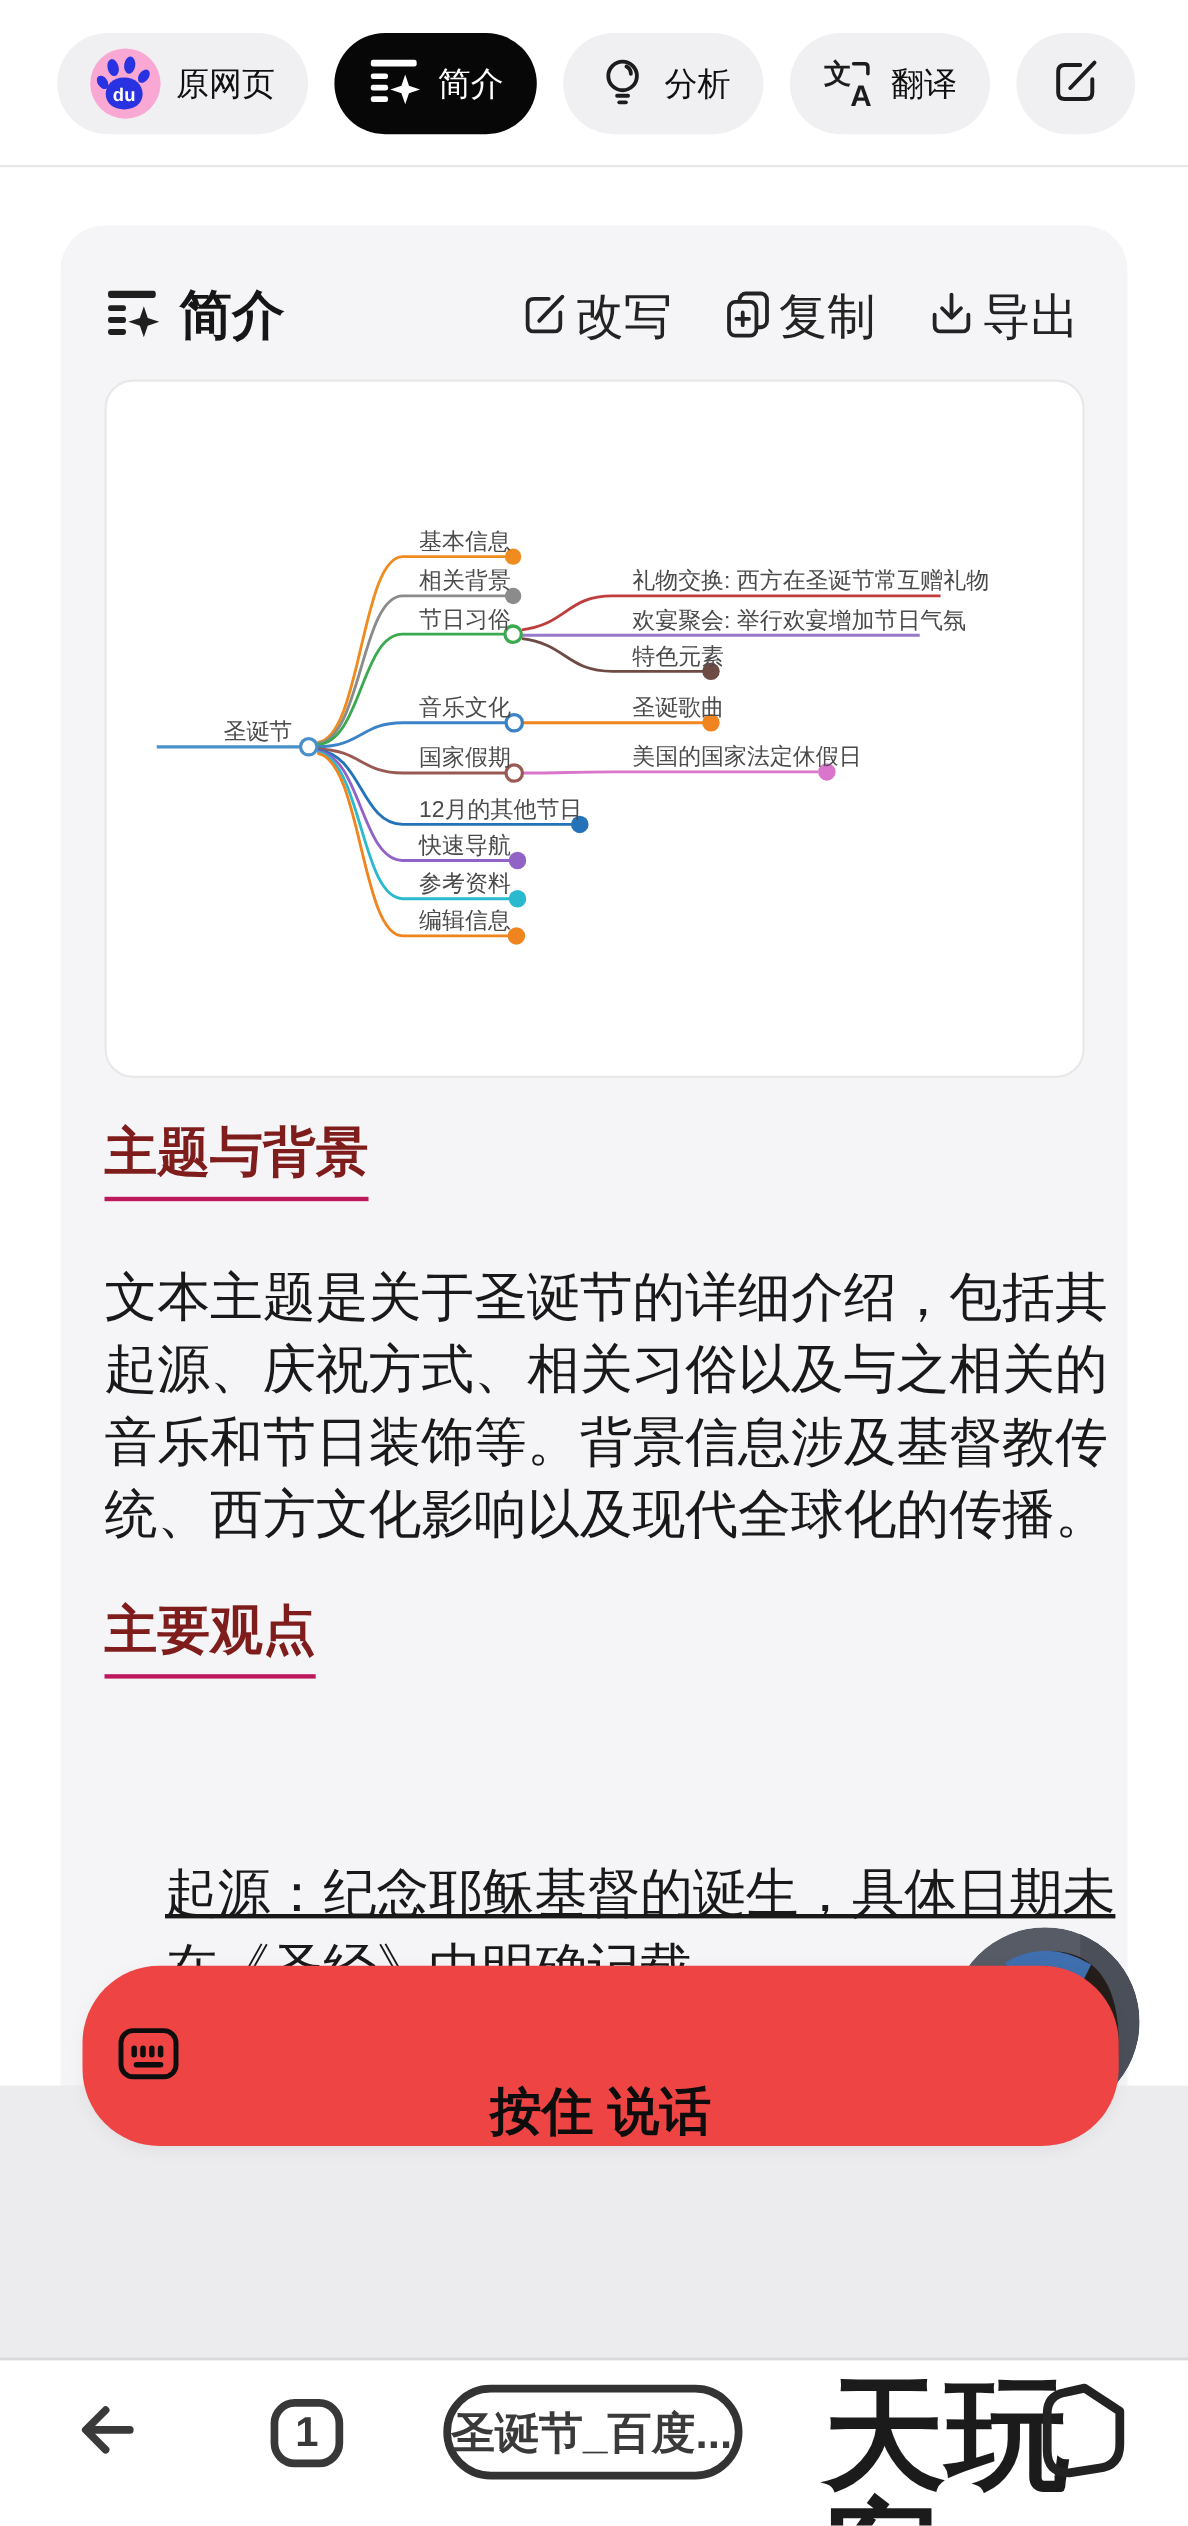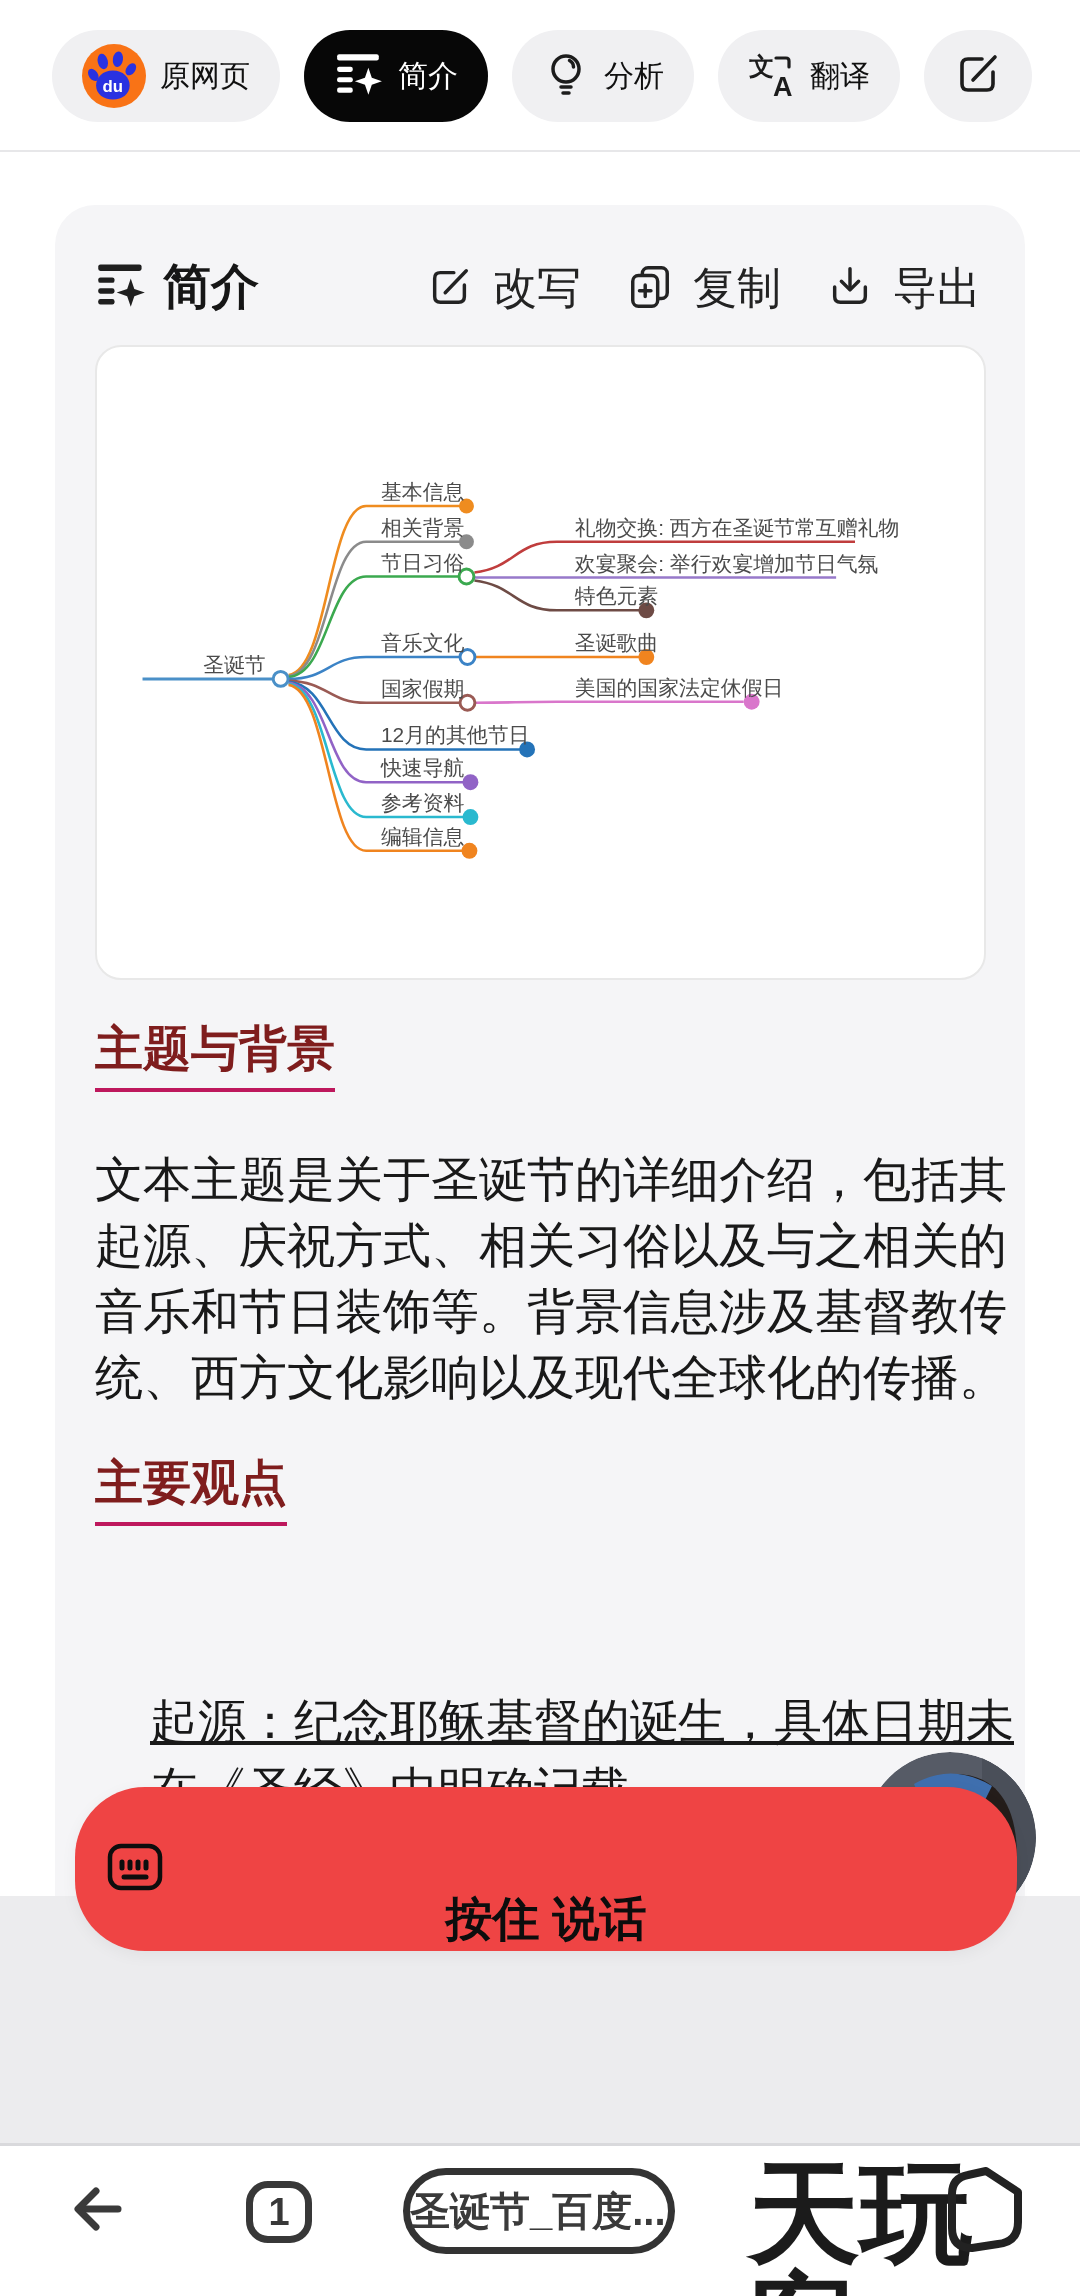--- a/index.html
+++ b/index.html
@@ -19,7 +19,7 @@
   .pill .tlabel{font-size:30px;font-weight:400;color:#101010;}
   .pill.active{background:#070707;}
   .pill.active .tlabel{color:#ffffff;}
-  .logo-circ{width:64px;height:64px;border-radius:50%;background:#f97316;display:flex;align-items:center;justify-content:center;}
+  .logo-circ{width:64px;height:64px;border-radius:50%;background:#f9a8d4;display:flex;align-items:center;justify-content:center;}
   .tab-divider{position:absolute;left:0;top:150px;width:1080px;height:2px;background:#e7e7e9;}
 
   

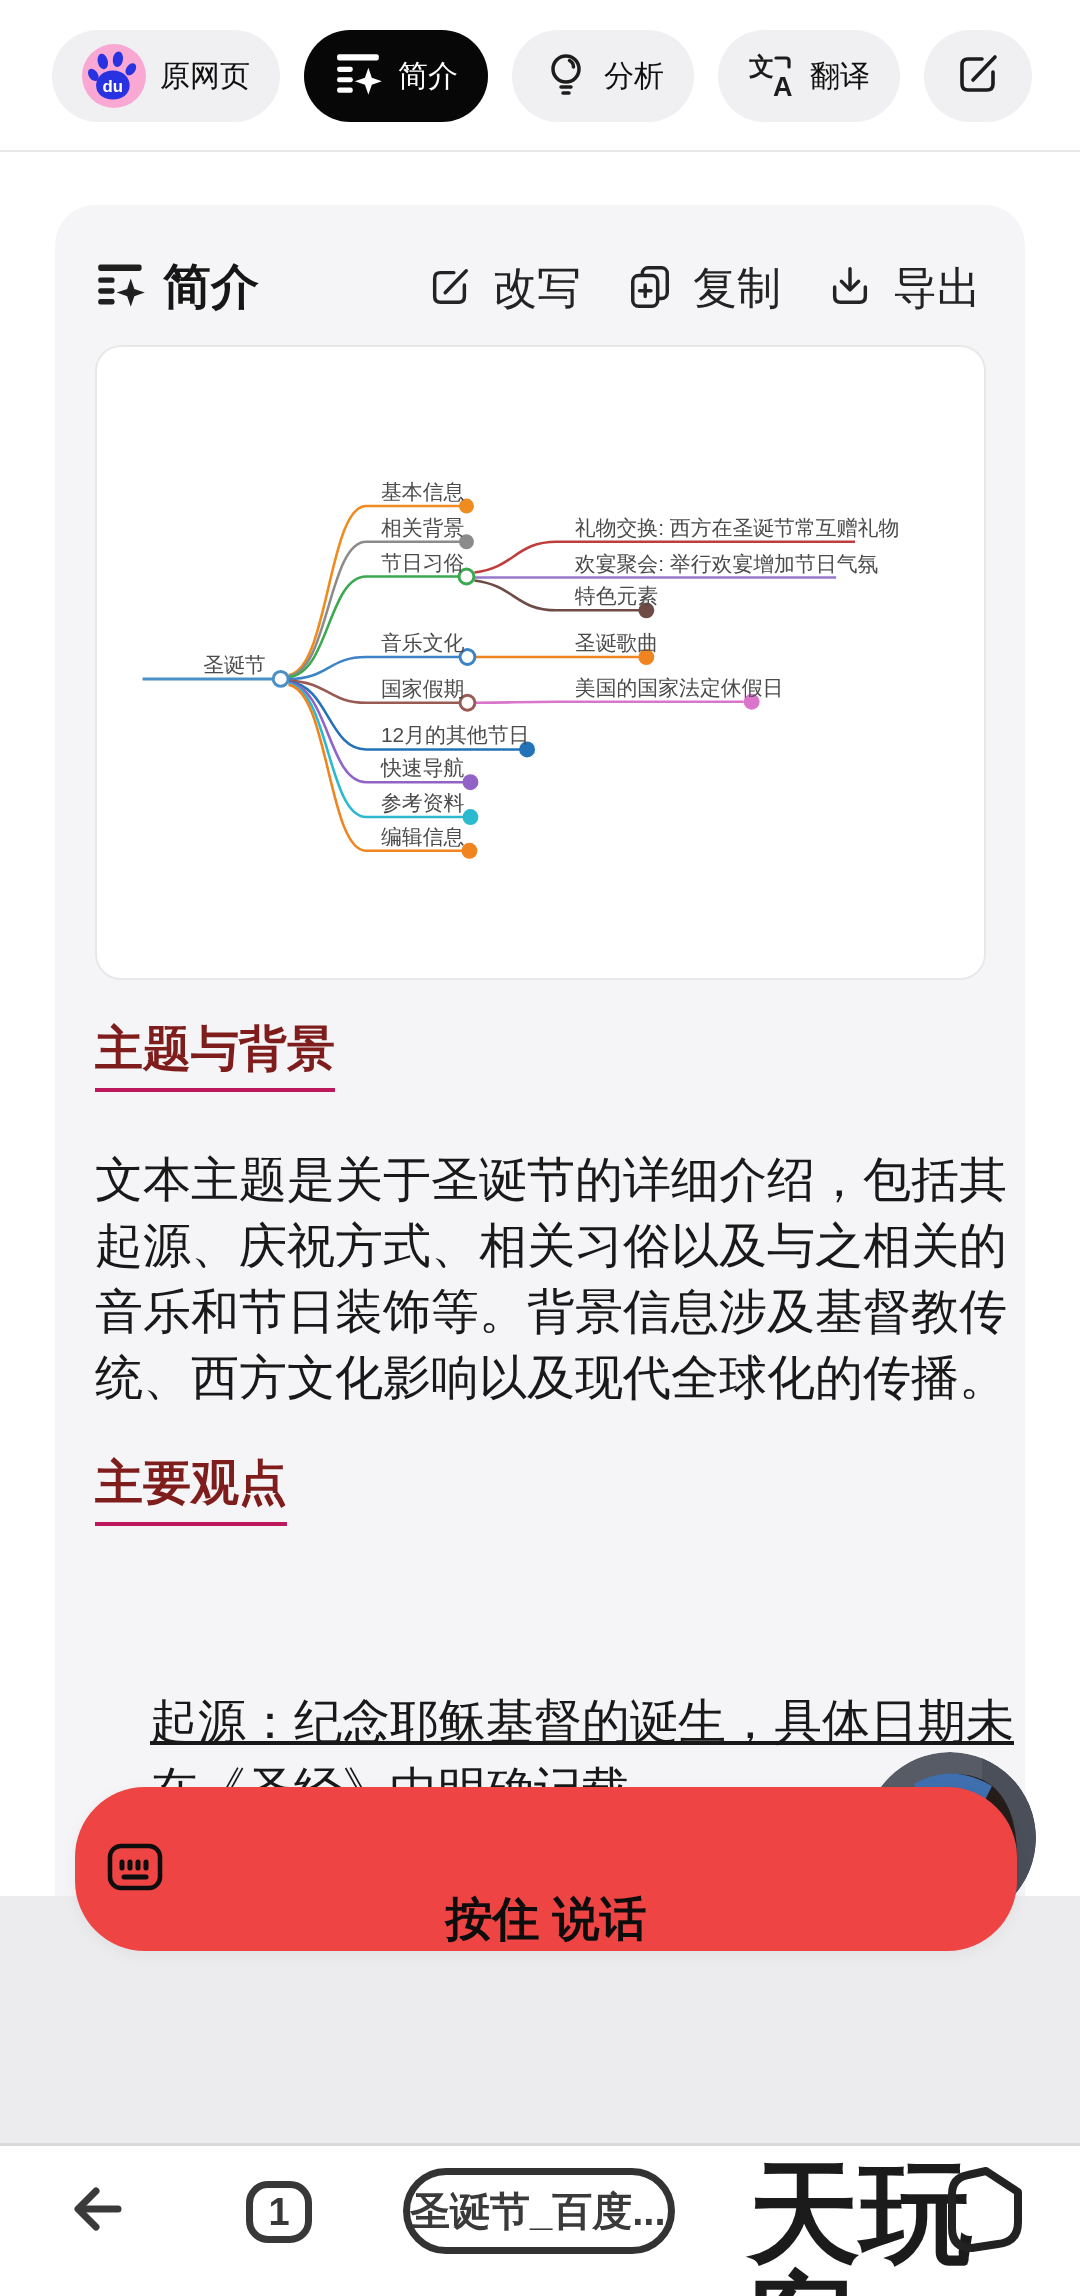--- a/index.html
+++ b/index.html
@@ -27,7 +27,7 @@
   .card-title{position:absolute;left:40px;top:50px;display:flex;align-items:center;gap:16px;}
   .card-title .ctext{font-size:48px;font-weight:700;color:#161616;}
   .card-actions{position:absolute;right:44px;top:54px;display:flex;gap:46px;}
-  .action{display:flex;align-items:center;gap:20px;}
+  .action{display:flex;align-items:center;gap:5px;}
   .action .atext{font-size:44px;font-weight:500;color:#232323;}
 
   

